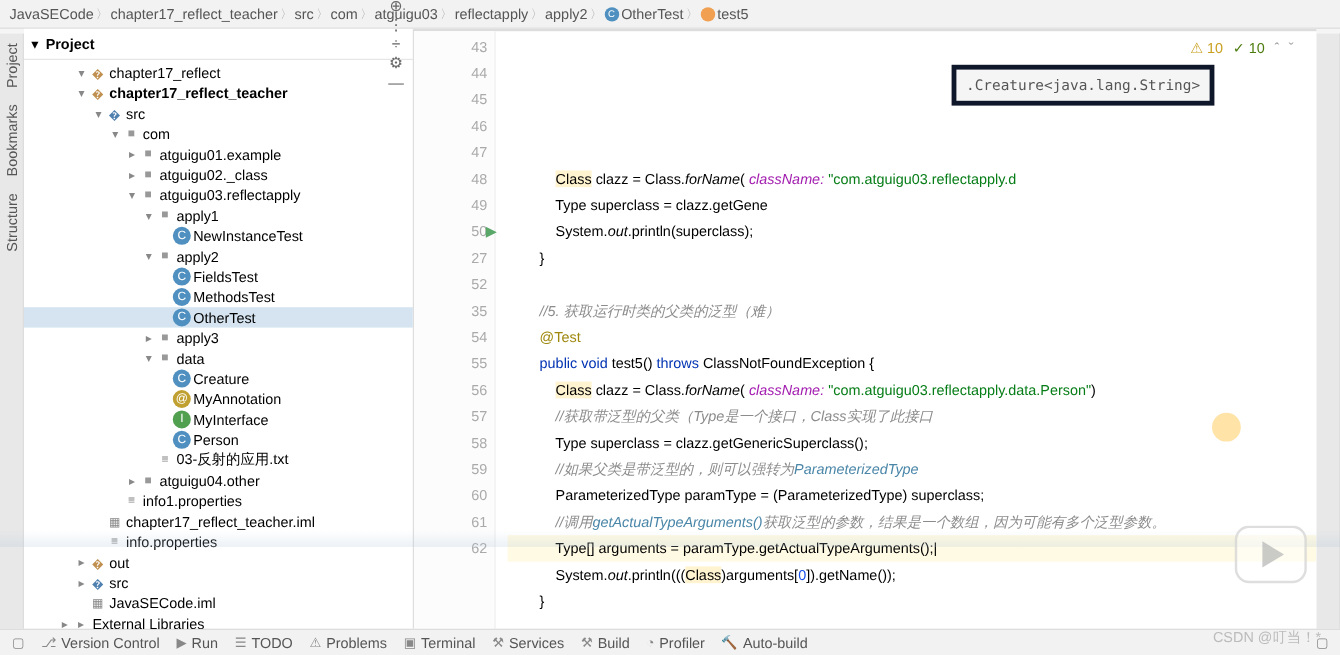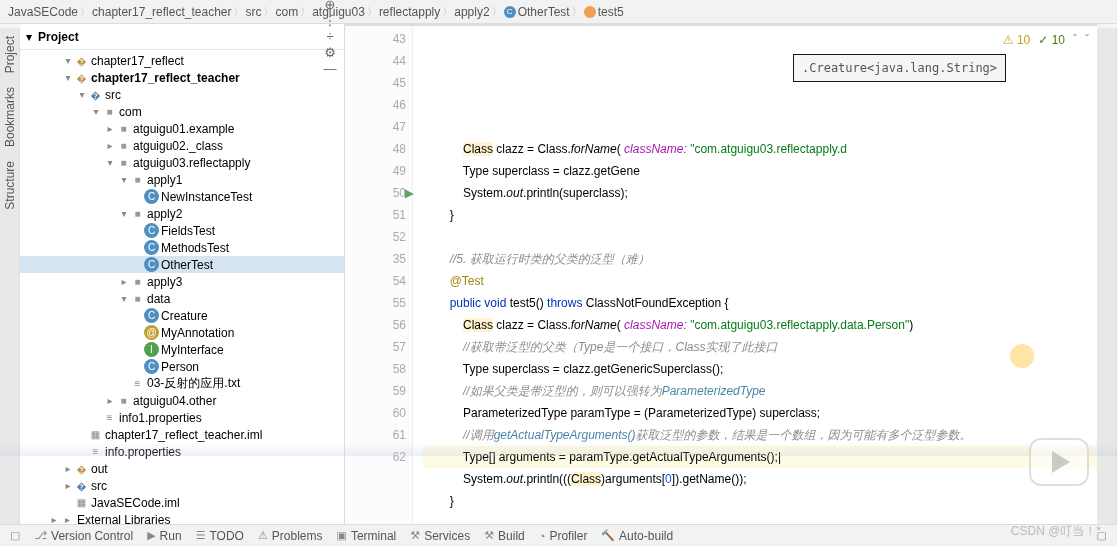--- a/index.html
+++ b/index.html
@@ -54,7 +54,7 @@
 .hl-line{background:#fffae3;display:block;width:100%}
 .hint-box{position:absolute;background:#f5f5f5;border:1px solid #0f172a;padding:2px 8px;color:#555;font-family:monospace;font-size:12px}
 .cursor-hl{position:absolute;width:24px;height:24px;background:rgba(255,200,80,.5);border-radius:50%}
-.top-right-badges{position:absolute;top:3px;right:8px;display:flex;gap:8px;align-items:center;font-size:11px;color:#999}
+.top-right-badges{position:absolute;top:3px;right:19px;display:flex;gap:8px;align-items:center;font-size:11px;color:#999}
 .badge-warn{color:#c9a020}
 .badge-ok{color:#4d7c0f}
 .bottom-bar{position:absolute;left:0;right:0;bottom:0;height:22px;background:#f2f2f2;border-top:1px solid #ddd;display:flex;align-items:center;padding:0 10px;gap:14px}

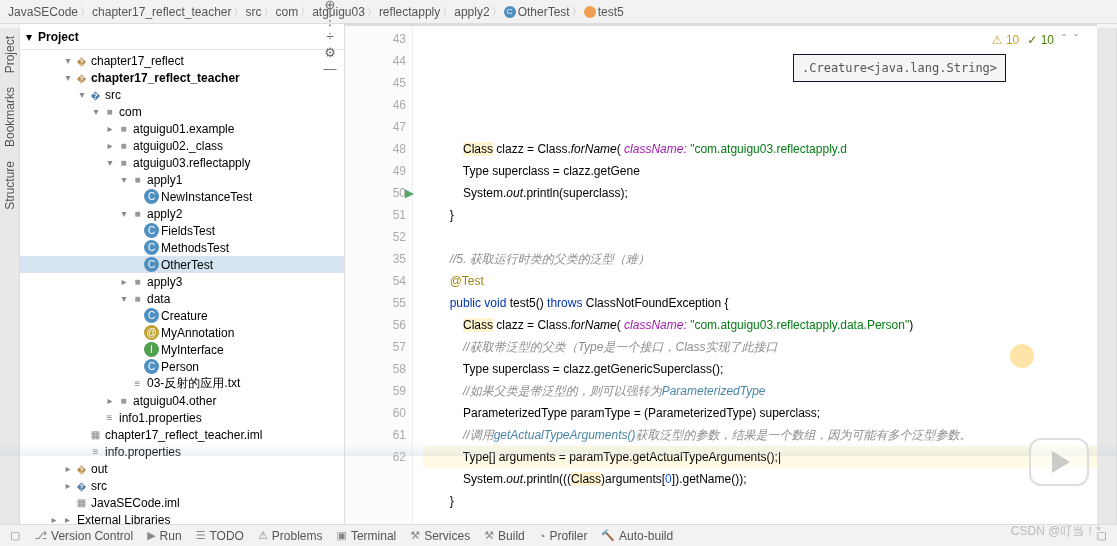--- a/index.html
+++ b/index.html
@@ -52,7 +52,7 @@
 .static-m{font-style:italic}
 .hl-class{background:#fff3d0}
 .hl-line{background:#fffae3;display:block;width:100%}
-.hint-box{position:absolute;background:#f5f5f5;border:1px solid #0f172a;padding:2px 8px;color:#555;font-family:monospace;font-size:12px}
+.hint-box{position:absolute;background:#f5f5f5;border:4px solid #0f172a;padding:2px 8px;color:#555;font-family:monospace;font-size:12px}
 .cursor-hl{position:absolute;width:24px;height:24px;background:rgba(255,200,80,.5);border-radius:50%}
 .top-right-badges{position:absolute;top:3px;right:19px;display:flex;gap:8px;align-items:center;font-size:11px;color:#999}
 .badge-warn{color:#c9a020}

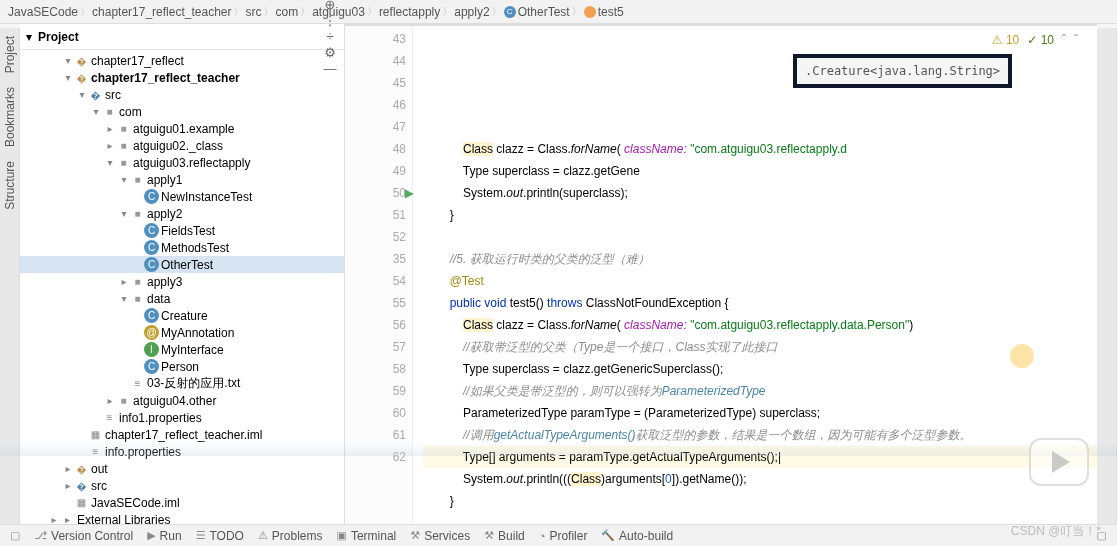--- a/index.html
+++ b/index.html
@@ -305,7 +305,7 @@
           <span class="ln">48</span>
           <span class="ln">49</span>
           <span class="ln">50</span>
-          <span class="ln">51</span>
+          <span class="ln">27</span>
           <span class="ln">52</span>
           <span class="ln">35</span>
           <span class="ln">54</span>

